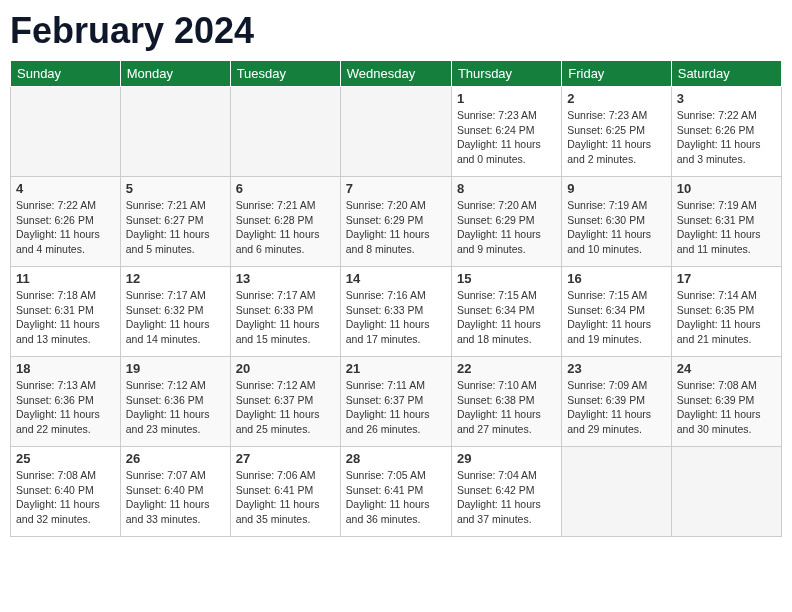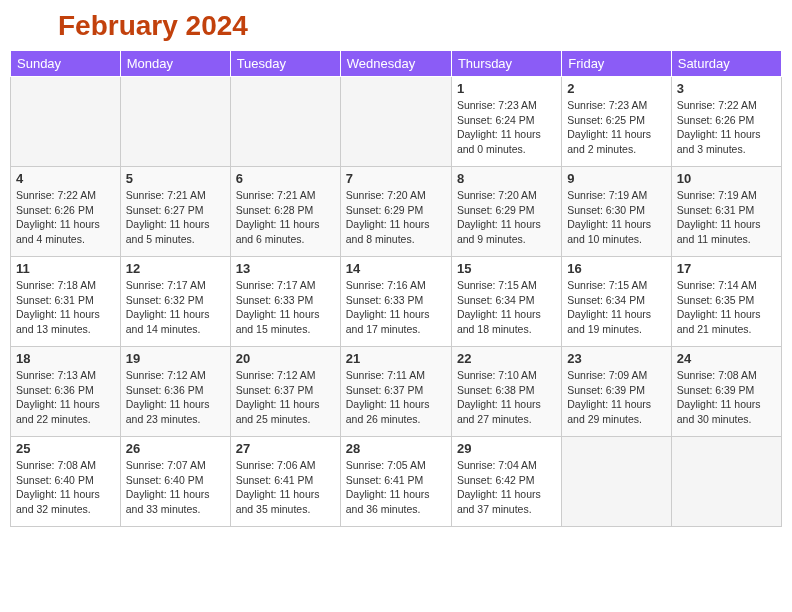--- a/index.html
+++ b/index.html
@@ -25,10 +25,9 @@
       text-align: right;
     }
     .month-year {
-      font-size: 28px;
+      font-size: 36px;
       font-weight: bold;
-      color: #c2410c;
-      margin-left: 48px;
+      color: #0f172a;
     }
     .location {
       font-size: 16px;

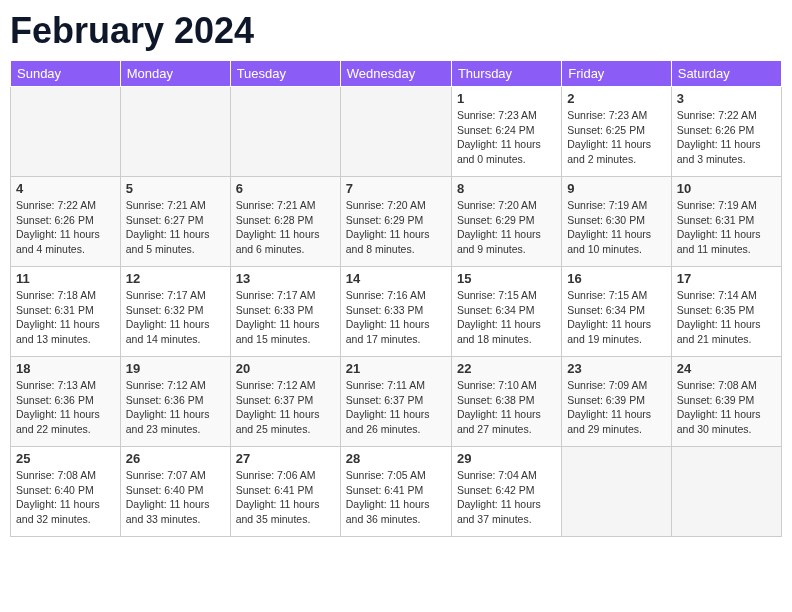--- a/index.html
+++ b/index.html
@@ -39,7 +39,7 @@
       font-size: 11px;
     }
     .calendar th {
-      background: #8b5cf6;
+      background: #15803d;
       color: #fff;
       text-align: left;
       padding: 5px 6px;

